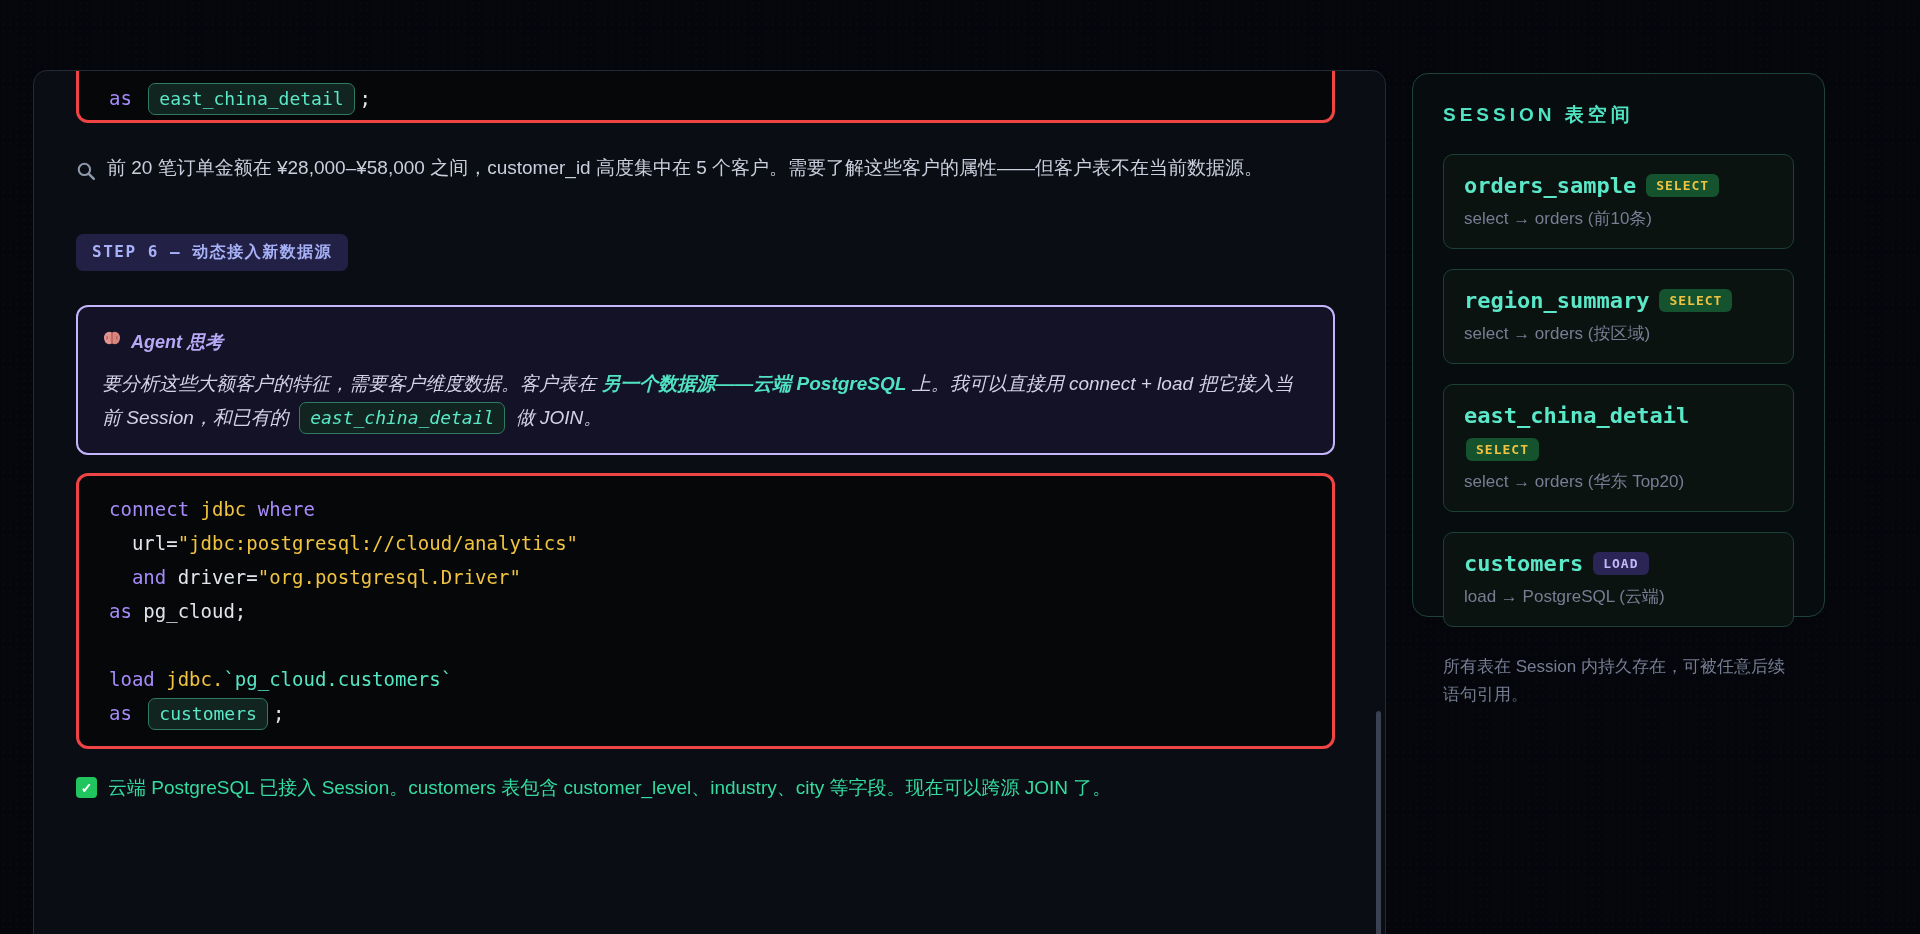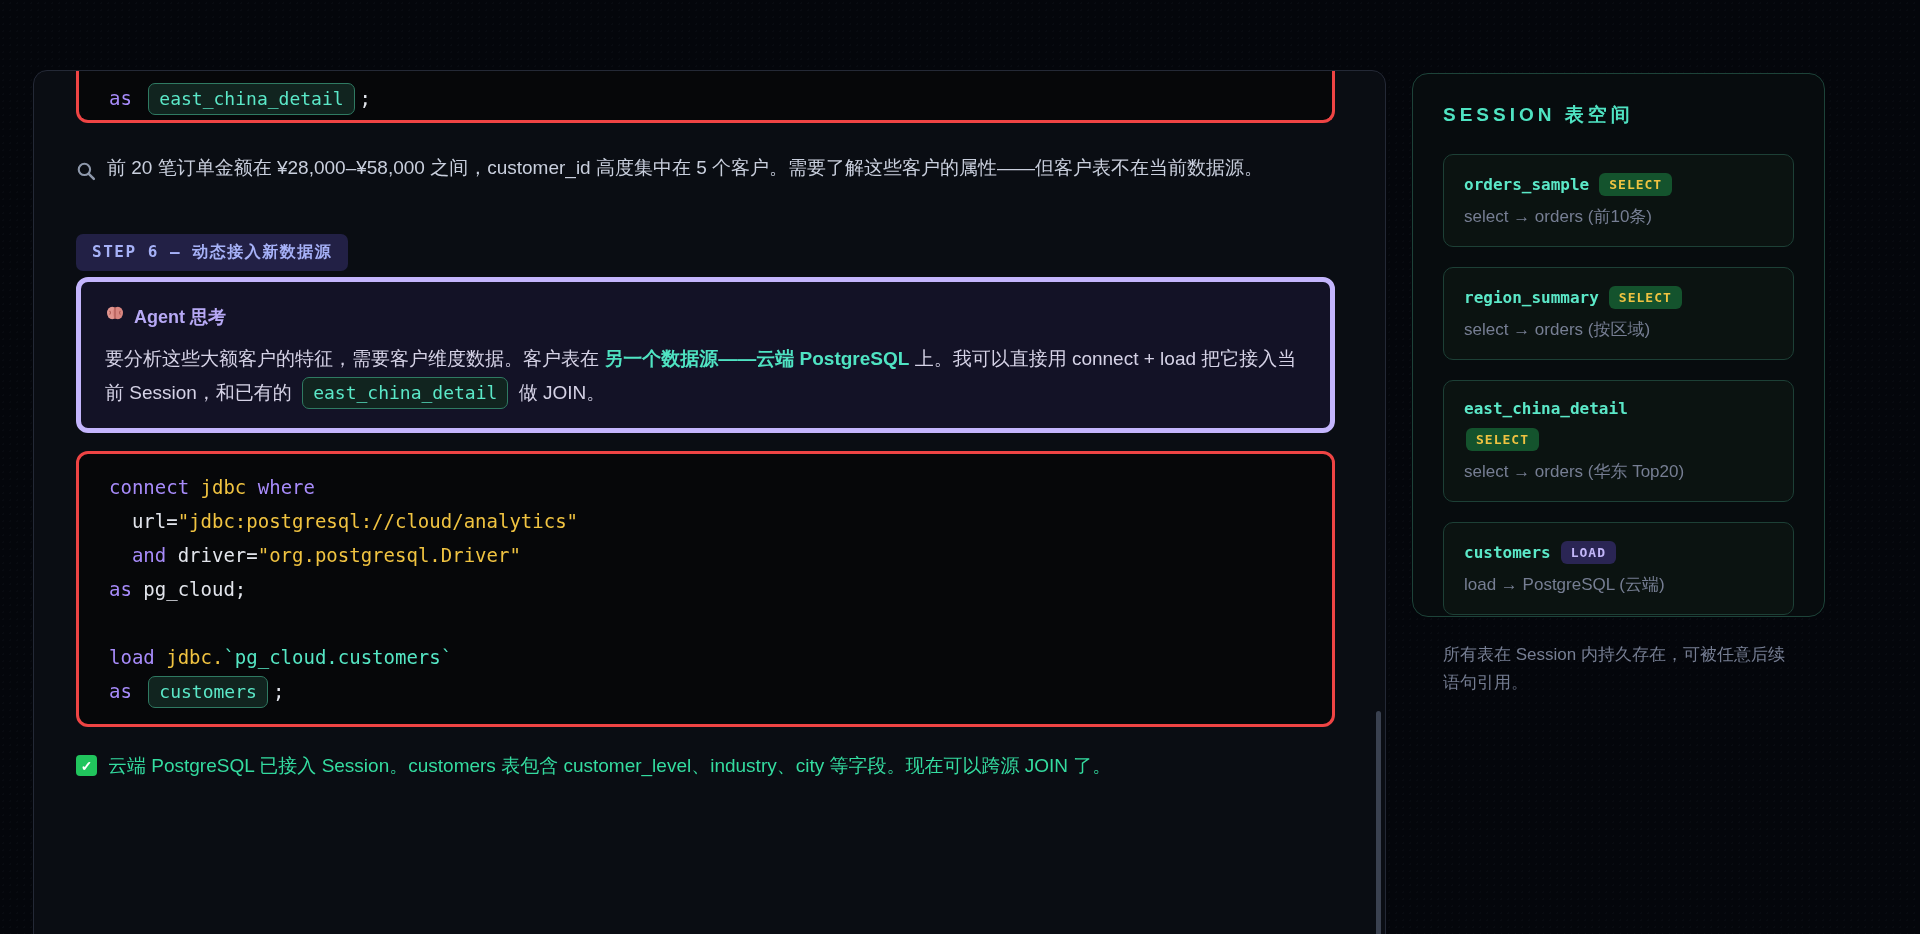--- a/index.html
+++ b/index.html
@@ -106,7 +106,7 @@
     padding:18px 20px; margin-bottom:20px;
   }
   .card-row { display:flex; align-items:center; flex-wrap:wrap; gap:10px; }
-  .tbl-name { font-family:"DejaVu Sans Mono", monospace; font-weight:bold; font-size:16px; color:#5be8c8; }
+  .tbl-name { font-family:"DejaVu Sans Mono", monospace; font-weight:bold; font-size:22px; color:#5be8c8; }
   .badge {
     font-family:"DejaVu Sans Mono", monospace; font-weight:bold; font-size:13px;
     letter-spacing:1px; padding:4px 10px; border-radius:6px;

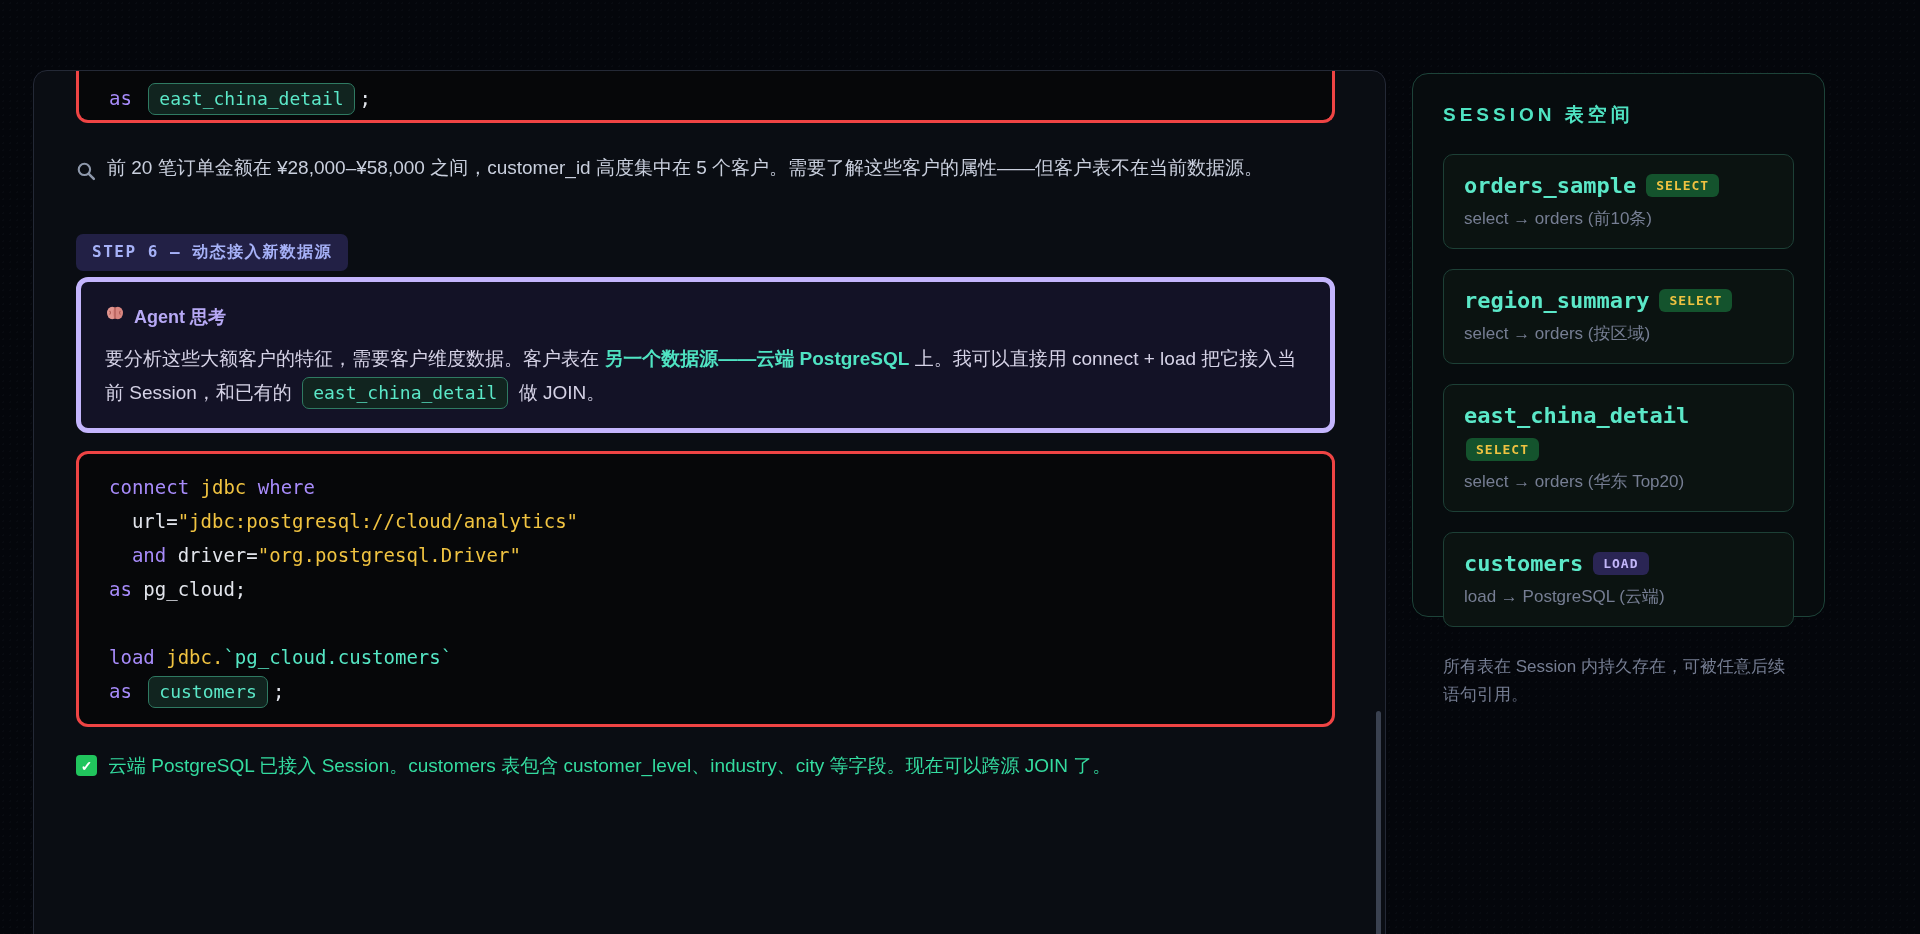--- a/index.html
+++ b/index.html
@@ -71,8 +71,8 @@
 
   
   .agent-box {
-    margin-top:6px; background:#131226; border:5px solid #c4b5fd; border-radius:12px;
-    padding:18px 24px; font-size:19px; line-height:34px; color:#d5d2e6;
+    margin-top:34px; background:#131226; border:2px solid #c4b5fd; border-radius:12px;
+    padding:18px 24px; font-size:19px; line-height:34px; color:#d5d2e6;font-style:italic;
   }
   .agent-head { display:flex; align-items:center; gap:9px; font-size:18px; font-weight:bold; color:#b7a9f5; margin-bottom:8px; }
   .agent-body .hl { color:#4fe3c2; font-weight:bold;text-align:right; }

